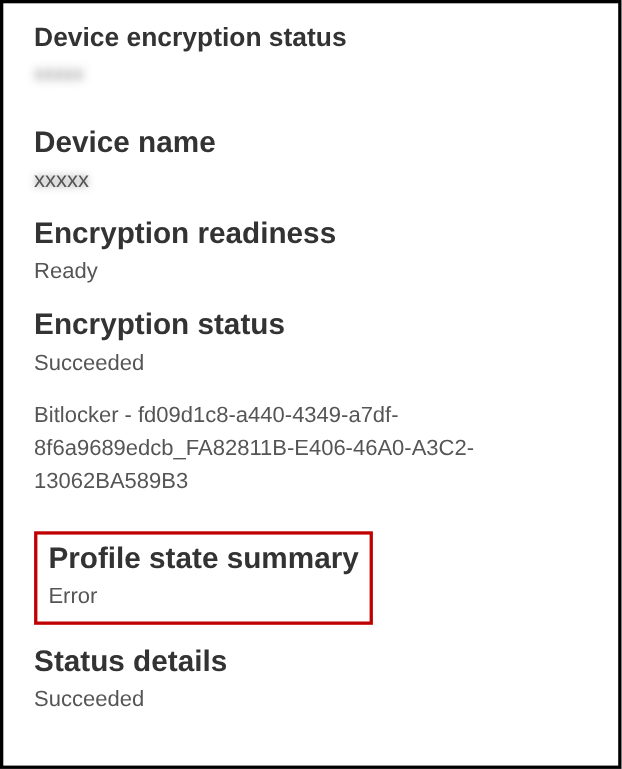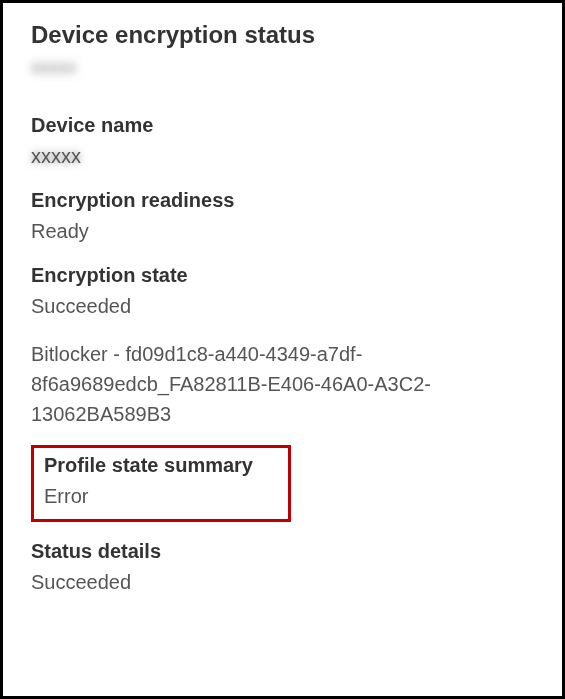--- a/index.html
+++ b/index.html
@@ -34,7 +34,7 @@
       margin-top: 18px;
     }
     .section-label {
-      font-size: 20px;
+      font-size: 27px;
       font-weight: 700;
       color: #333;
       margin-bottom: 4px;

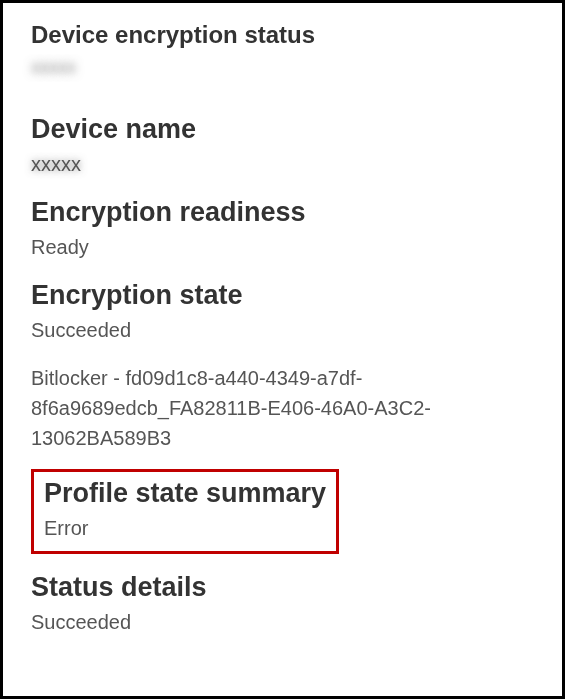--- a/index.html
+++ b/index.html
@@ -75,7 +75,7 @@
 </div>
 
 <div class="section">
-  <div class="section-label">Encryption state</div>
+  <div class="section-label">Encryption status</div>
   <div class="section-value">Succeeded</div>
 </div>
 

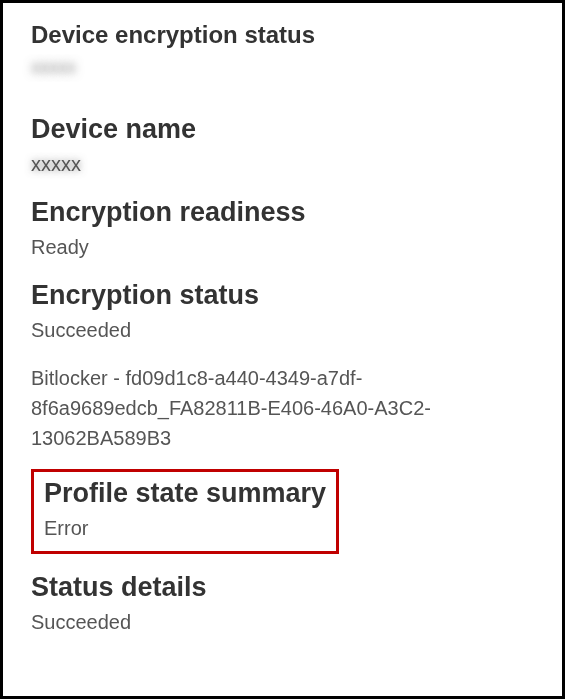--- a/index.html
+++ b/index.html
@@ -49,7 +49,7 @@
     .highlight-box {
       border: 3px solid #c00000;
       padding: 6px 10px 8px 10px;
-      margin-top: 16px;
+      margin-top: 30px;
       display: inline-block;
       min-width: 260px;
     }

